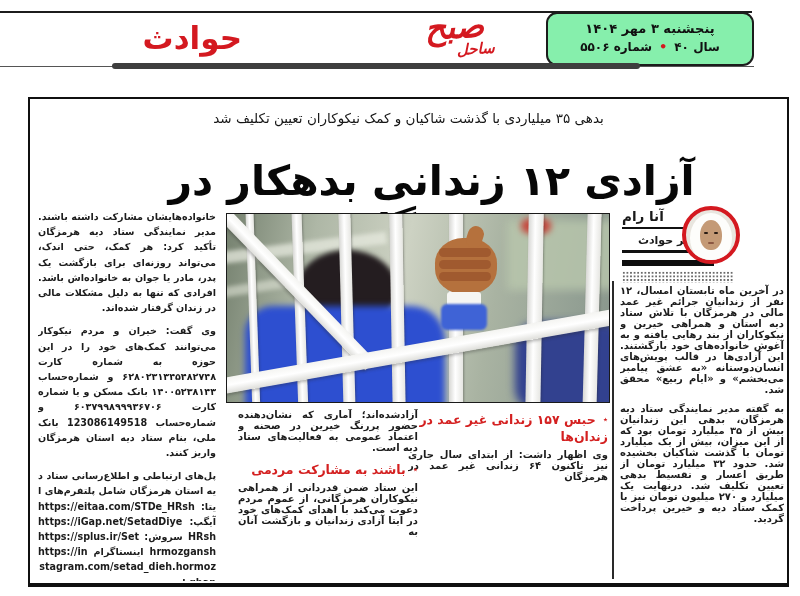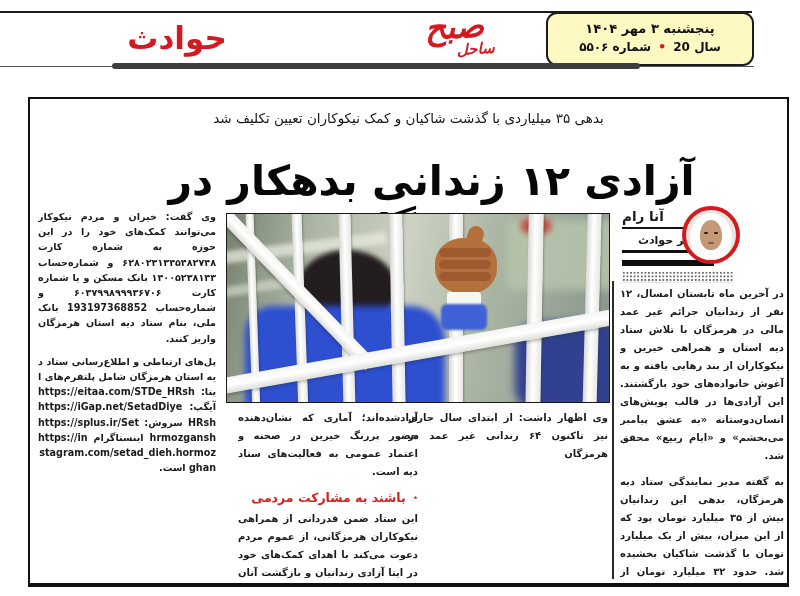--- a/index.html
+++ b/index.html
@@ -16,7 +16,7 @@
   .logo{position:absolute;left:396px;top:10px;width:118px;height:58px;color:#d41920;direction:rtl;transform:rotate(-3deg);}
   .logo-top{display:block;font-size:33px;font-weight:bold;font-style:italic;line-height:34px;text-align:center;}
   .logo-bottom{display:block;font-size:15px;font-weight:bold;font-style:italic;line-height:12px;text-align:right;padding-right:20px;}
-  .section-title{position:absolute;left:112px;top:20px;width:130px;text-align:center;
+  .section-title{position:absolute;left:112px;top:20px;width:130px;text-align:right;
                  font-size:31px;font-weight:bold;color:#d41920;direction:rtl;}
   .header-rule{position:absolute;left:0;top:66px;width:754px;height:1px;background:#555;}
   .header-rule-thick{position:absolute;left:112px;top:63px;width:528px;height:6px;background:#3e3e3e;border-radius:3px;}

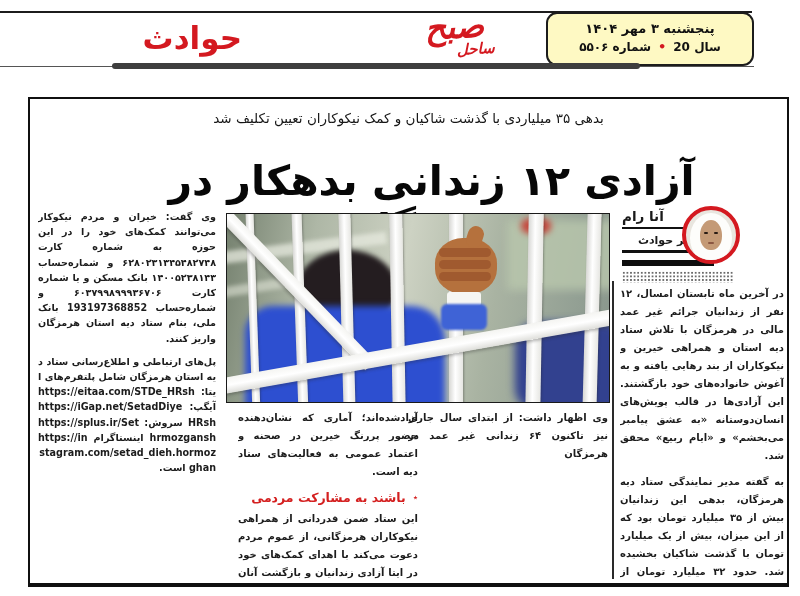--- a/index.html
+++ b/index.html
@@ -9,7 +9,7 @@
   
   .top-rule{position:absolute;left:0;top:11px;width:752px;height:2px;background:#1c1c1c;}
   .date-box{position:absolute;left:546px;top:12px;width:208px;height:54px;border:2px solid #1c1c1c;
-            border-radius:11px;background:#fef9c3;direction:rtl;text-align:center;box-sizing:border-box;padding-top:7px;}
+            border-radius:11px;background:#86efac;direction:rtl;text-align:center;box-sizing:border-box;padding-top:7px;}
   .date-line1{font-size:13px;font-weight:bold;letter-spacing:1px;color:#111;}
   .date-line2{font-size:12px;font-weight:bold;color:#111;margin-top:4px;display:flex;justify-content:center;gap:7px;align-items:center;}
   .red-dot{color:#d41920;font-size:13px;line-height:10px;}

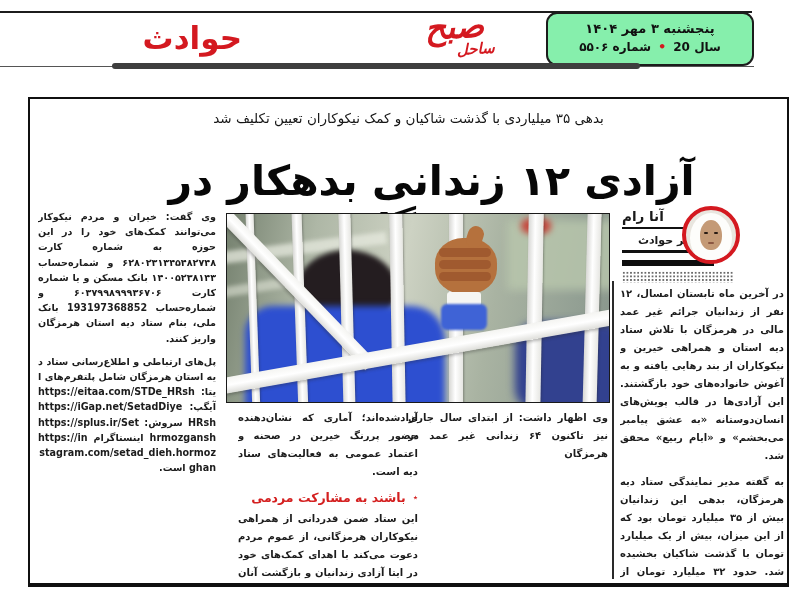--- a/index.html
+++ b/index.html
@@ -96,7 +96,7 @@
   <div class="date-box">
     <div class="date-line1">پنجشنبه ۳ مهر ۱۴۰۴</div>
     <div class="date-line2">
-      <span>سال 20</span>
+      <span>سال ۴۰</span>
       <span class="red-dot">•</span>
       <span>شماره ۵۵۰۶</span>
     </div>

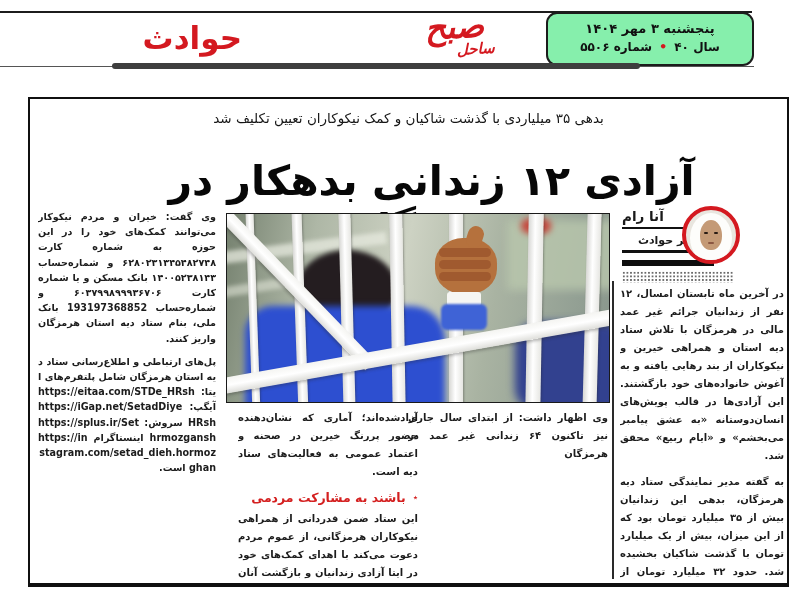--- a/index.html
+++ b/index.html
@@ -182,6 +182,7 @@
     </div>
 
     <div class="col-left">
+      <p class="body-text">خانواده‌هایشان مشارکت داشته باشند. مدیر نمایندگی ستاد دیه هرمزگان تأکید کرد: هر کمک، حتی اندک، می‌تواند روزنه‌ای برای بازگشت یک پدر، مادر یا جوان به خانواده‌اش باشد. افرادی که تنها به دلیل مشکلات مالی در زندان گرفتار شده‌اند.</p>
       <p class="body-text">وی گفت: خیران و مردم نیکوکار می‌توانند کمک‌های خود را در این حوزه به شماره کارت ۶۲۸۰۲۳۱۳۴۵۴۸۲۷۴۸ و شماره‌حساب ۱۴۰۰۵۲۳۸۱۴۳ بانک مسکن و یا شماره کارت ۶۰۳۷۹۹۸۹۹۹۳۶۷۰۶ و شماره‌حساب 193197368852 بانک ملی، بنام ستاد دیه استان هرمزگان واریز کنند.</p>
       <p class="body-text links">پل‌های ارتباطی و اطلاع‌رسانی ستاد دیه استان هرمزگان شامل پلتفرم‌های ایتا: https://eitaa.com/STDe_HRsh آیگپ: https://iGap.net/SetadDiyeHRsh سروش: https://splus.ir/Sethrmozgansh اینستاگرام https://instagram.com/setad_dieh.hormozghan است.</p>
     </div>

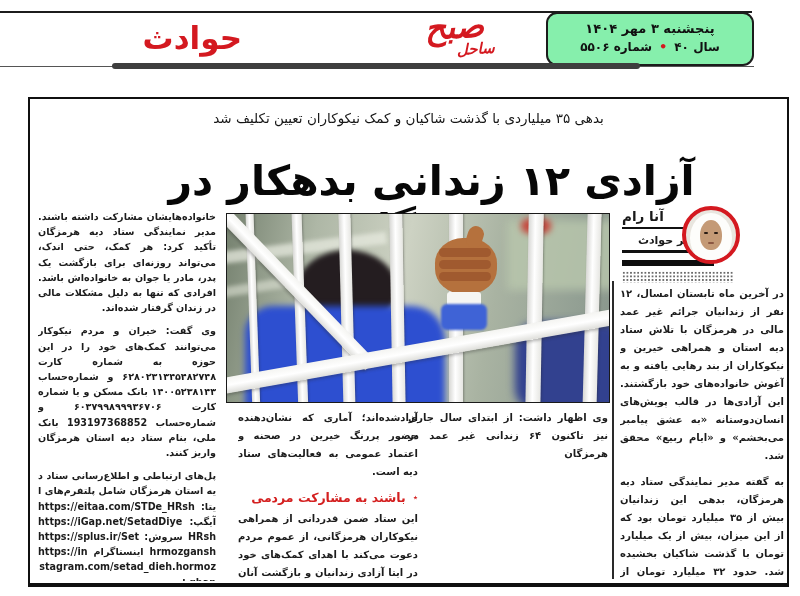--- a/index.html
+++ b/index.html
@@ -31,7 +31,7 @@
 
   
   .body-text{direction:rtl;text-align:justify;font-size:10px;font-weight:bold;
-             line-height:18px;color:#1c1c1c;margin:0 0 8px 0;}
+             line-height:11px;color:#1c1c1c;margin:0 0 8px 0;}
   .red-subhead{direction:rtl;text-align:right;color:#d42020;font-weight:bold;
                font-size:12.5px;line-height:17px;margin:2px 0 4px 0;}
   .star{font-size:9px;vertical-align:2px;margin-left:3px;}

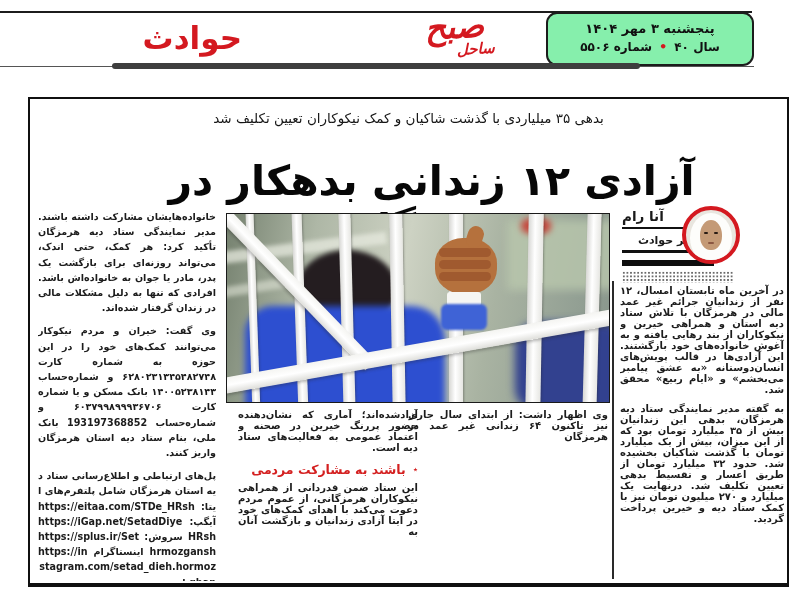--- a/index.html
+++ b/index.html
@@ -183,7 +183,7 @@
 
     <div class="col-left">
       <p class="body-text">خانواده‌هایشان مشارکت داشته باشند. مدیر نمایندگی ستاد دیه هرمزگان تأکید کرد: هر کمک، حتی اندک، می‌تواند روزنه‌ای برای بازگشت یک پدر، مادر یا جوان به خانواده‌اش باشد. افرادی که تنها به دلیل مشکلات مالی در زندان گرفتار شده‌اند.</p>
-      <p class="body-text">وی گفت: خیران و مردم نیکوکار می‌توانند کمک‌های خود را در این حوزه به شماره کارت ۶۲۸۰۲۳۱۳۴۵۴۸۲۷۴۸ و شماره‌حساب ۱۴۰۰۵۲۳۸۱۴۳ بانک مسکن و یا شماره کارت ۶۰۳۷۹۹۸۹۹۹۳۶۷۰۶ و شماره‌حساب 193197368852 بانک ملی، بنام ستاد دیه استان هرمزگان واریز کنند.</p>
+      <p class="body-text">وی گفت: خیران و مردم نیکوکار می‌توانند کمک‌های خود را در این حوزه به شماره کارت ۶۲۸۰۲۳۱۳۴۵۴۸۲۷۴۸ و شماره‌حساب ۱۴۰۰۵۲۳۸۱۴۳ بانک مسکن و یا شماره کارت ۶۰۳۷۹۹۸۹۹۹۳۶۷۰۶ و شماره‌حساب 123086149518 بانک ملی، بنام ستاد دیه استان هرمزگان واریز کنند.</p>
       <p class="body-text links">پل‌های ارتباطی و اطلاع‌رسانی ستاد دیه استان هرمزگان شامل پلتفرم‌های ایتا: https://eitaa.com/STDe_HRsh آیگپ: https://iGap.net/SetadDiyeHRsh سروش: https://splus.ir/Sethrmozgansh اینستاگرام https://instagram.com/setad_dieh.hormozghan است.</p>
     </div>
 

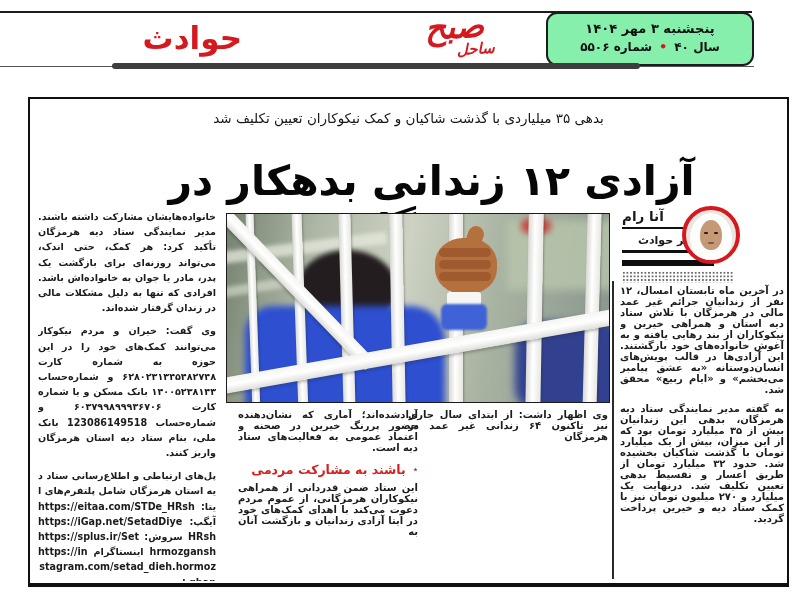--- a/index.html
+++ b/index.html
@@ -169,6 +169,10 @@
     </div>
 
     <div class="col-mid-right">
+      <div class="red-subhead">
+        <span class="star">٭</span>
+        <span>حبس ۱۵۷ زندانی غیر عمد در زندان‌ها</span>
+      </div>
       <p class="body-text">وی اظهار داشت: از ابتدای سال جاری نیز تاکنون ۶۴ زندانی غیر عمد در هرمزگان</p>
     </div>
 

